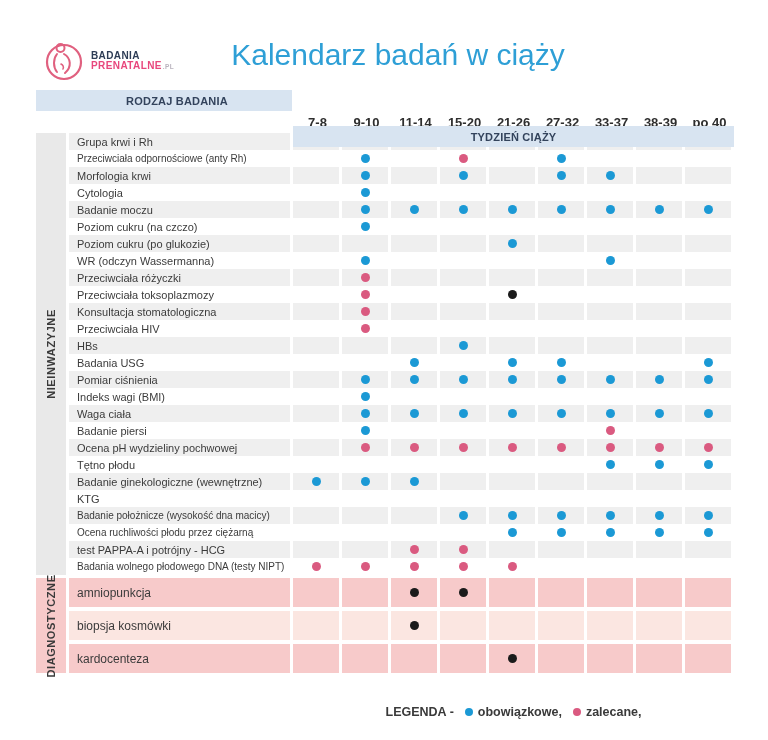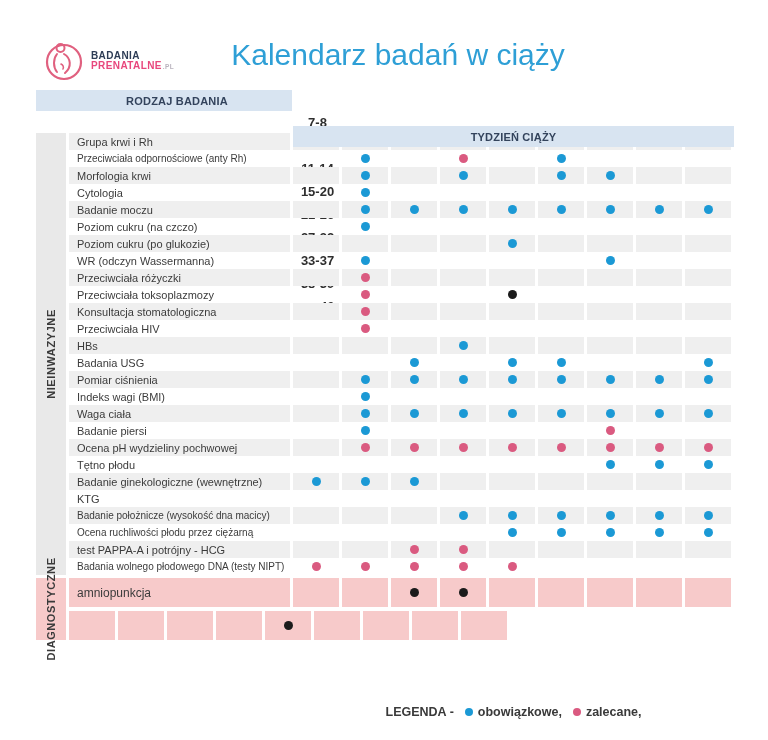--- a/index.html
+++ b/index.html
@@ -25,7 +25,7 @@
   #seg-corner{left:0;width:30px;}
   #seg-left{left:26px;width:230px;}
   #seg-right{left:257px;width:441px;margin-top:36px;}
-  #weeks{margin-left:257px;width:441px;height:22px;display:flex;flex-direction:column;}
+  #weeks{margin-left:257px;width:441px;height:22px;display:flex;}
   .week-label{width:49px;text-align:center;font-weight:bold;font-size:13px;
     color:#2e2e2e;line-height:23px;}
   

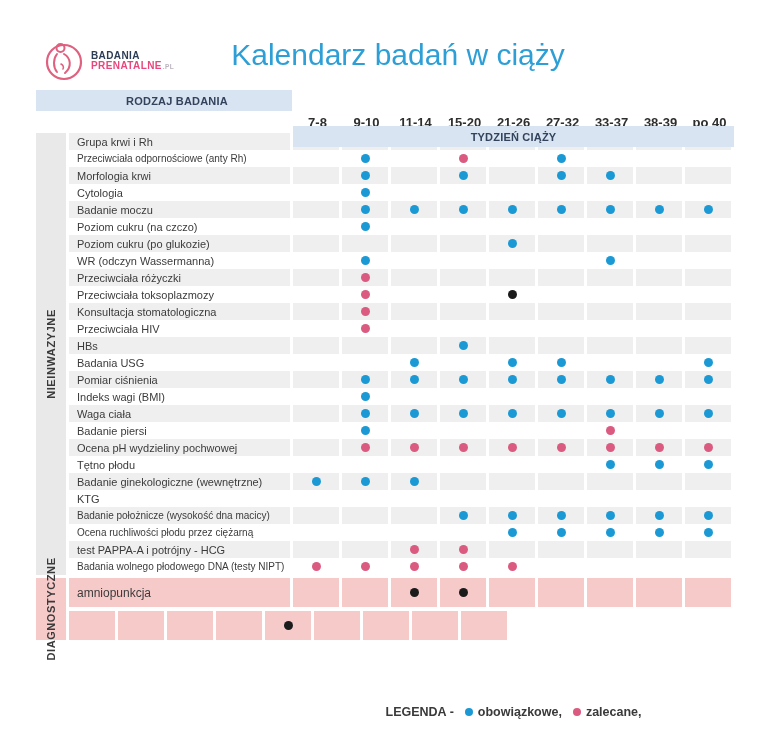--- a/index.html
+++ b/index.html
@@ -609,6 +609,20 @@
             <div class="cell pinkdark"></div>
           </div>
           <div class="row">
+            <div class="name pinklight">biopsja kosmówki</div>
+            <div class="cell pinklight"></div>
+            <div class="cell pinklight"></div>
+            <div class="cell pinklight">
+              <span class="dot black"></span>
+            </div>
+            <div class="cell pinklight"></div>
+            <div class="cell pinklight"></div>
+            <div class="cell pinklight"></div>
+            <div class="cell pinklight"></div>
+            <div class="cell pinklight"></div>
+            <div class="cell pinklight"></div>
+          </div>
+          <div class="row">
             <div class="cell pinkdark"></div>
             <div class="cell pinkdark"></div>
             <div class="cell pinkdark"></div>

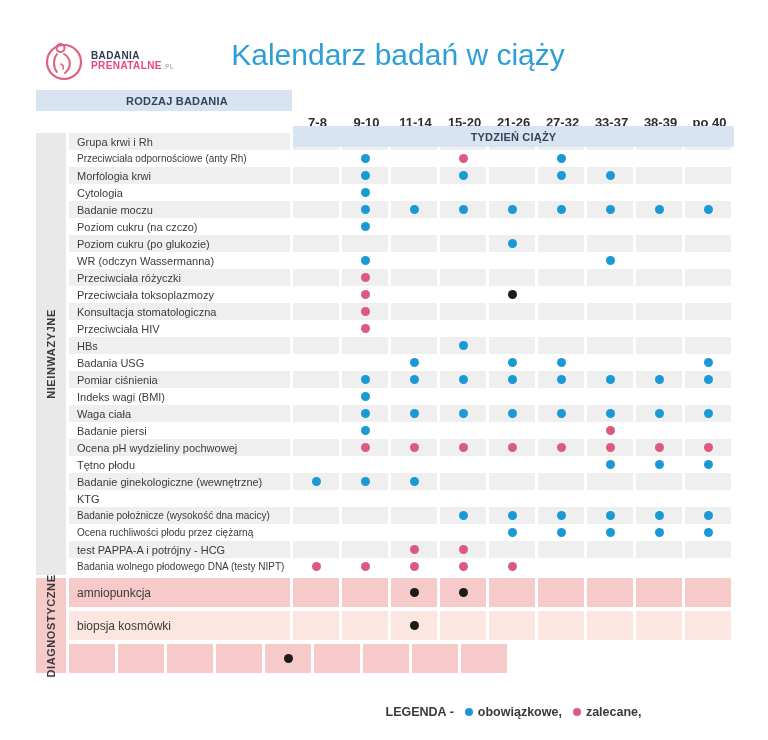--- a/index.html
+++ b/index.html
@@ -623,6 +623,7 @@
             <div class="cell pinklight"></div>
           </div>
           <div class="row">
+            <div class="name pinkdark">kardocenteza</div>
             <div class="cell pinkdark"></div>
             <div class="cell pinkdark"></div>
             <div class="cell pinkdark"></div>

